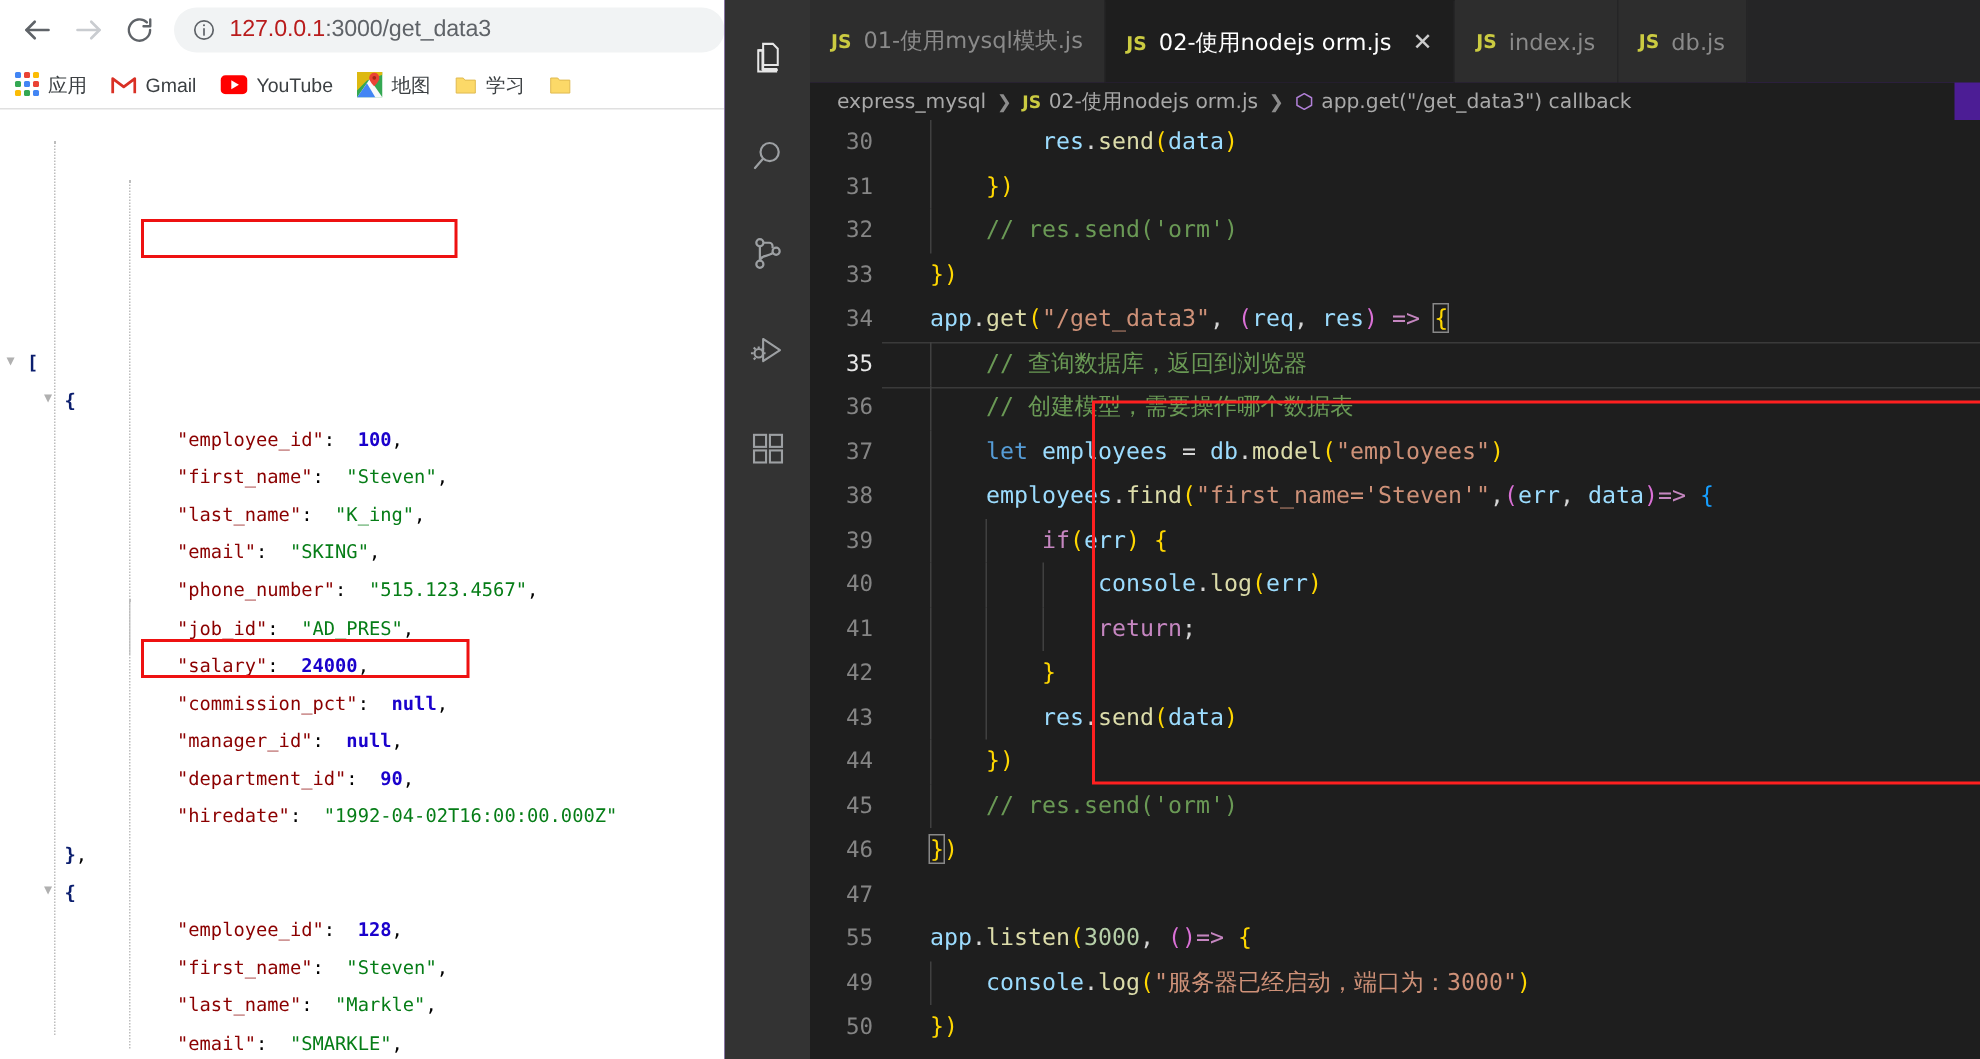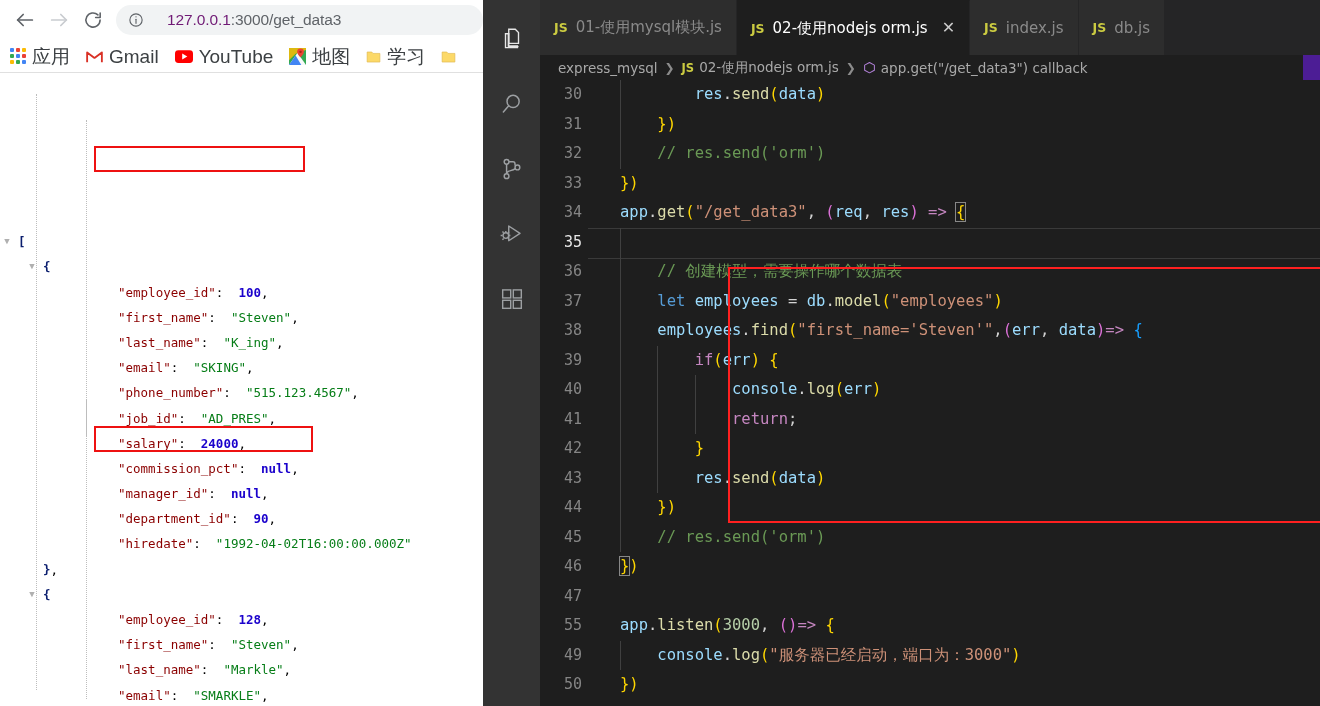--- a/index.html
+++ b/index.html
@@ -51,7 +51,7 @@
     white-space: nowrap;
     letter-spacing: -0.1px;
   }
-  #url-text .host { color: #701a75; margin-left: 14px; }
+  #url-text .host { color: #b91c1c; }
   #url-text .rest { color: #5f6368; }
 
   #bookmark-bar {

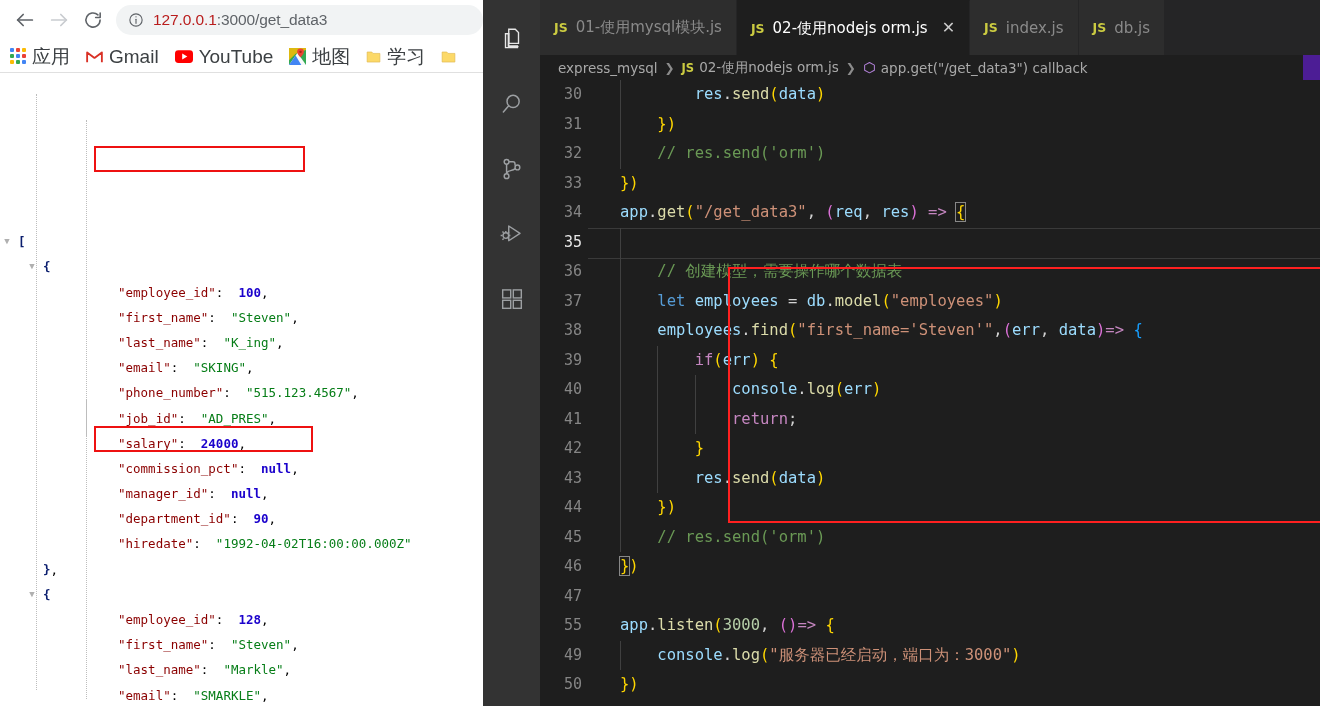--- a/index.html
+++ b/index.html
@@ -65,7 +65,7 @@
   .bm {
     display: flex; align-items: center;
     margin-right: 16px;
-    font-size: 19px;
+    font-size: 13px;
     color: #3c4043;
     white-space: nowrap;
     flex: 0 0 auto;

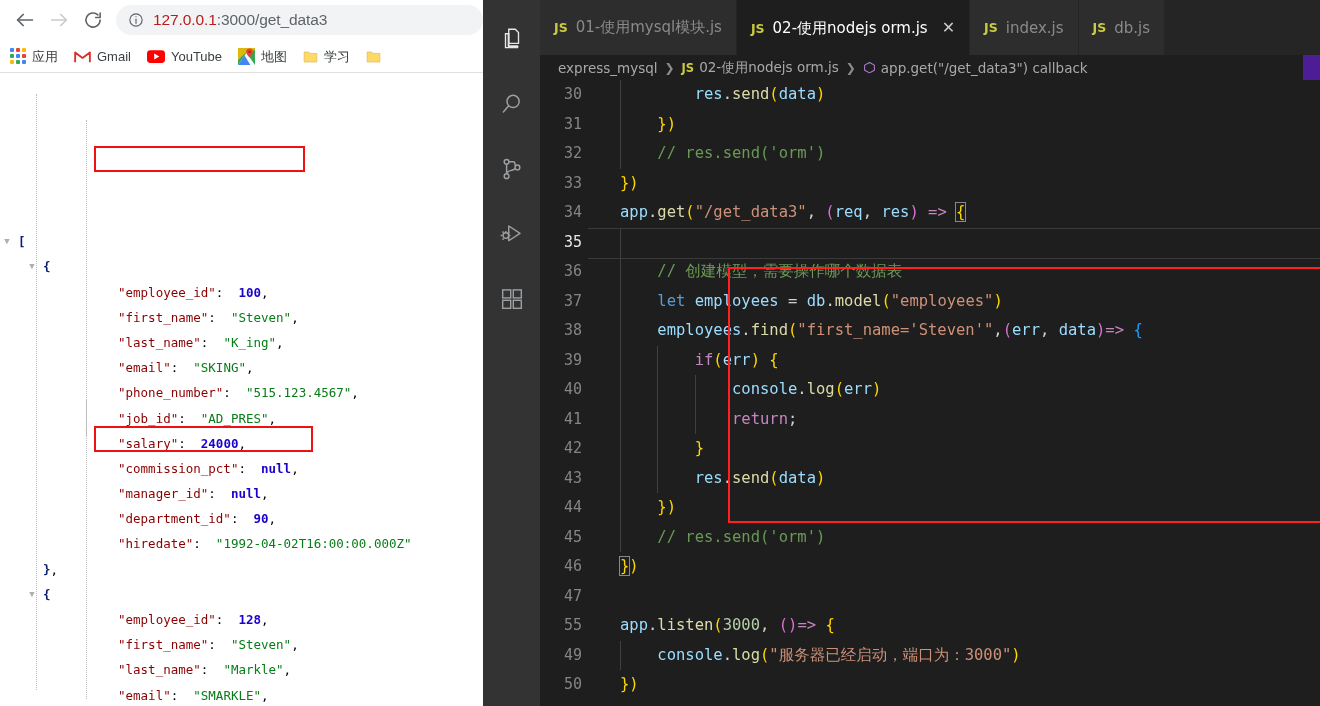--- a/index.html
+++ b/index.html
@@ -446,7 +446,7 @@
           <div class="cl"><span class="lnum">32</span><span class="ind" style="left: 80px;"></span><span class="ctext">    <span class="t-cmt">// res.send('orm')</span></span></div>
           <div class="cl"><span class="lnum">33</span><span class="ctext"><span class="t-pn">}</span><span class="t-pn">)</span></span></div>
           <div class="cl"><span class="lnum">34</span><span class="ctext"><span class="t-var">app</span><span class="t-op">.</span><span class="t-fn">get</span><span class="t-pn">(</span><span class="t-str">"/get_data3"</span><span class="t-op">,</span> <span class="t-pn2">(</span><span class="t-var">req</span><span class="t-op">,</span> <span class="t-var">res</span><span class="t-pn2">)</span> <span class="t-kw2">=&gt;</span> <span class="t-pn bracket-match">{</span></span></div>
-          <div class="cl current"><span class="lnum cur">35</span><span class="ind" style="left: 80px;"></span></div>
+          <div class="cl current"><span class="lnum cur">35</span><span class="ind" style="left: 80px;"></span><span class="ctext">    <span class="t-cmt">// 查询数据库，返回到浏览器</span></span></div>
           <div class="cl"><span class="lnum">36</span><span class="ind" style="left: 80px;"></span><span class="ctext">    <span class="t-cmt">// 创建模型，需要操作哪个数据表</span></span></div>
           <div class="cl"><span class="lnum">37</span><span class="ind" style="left: 80px;"></span><span class="ctext">    <span class="t-kw">let</span> <span class="t-var">employees</span> <span class="t-op">=</span> <span class="t-var">db</span><span class="t-op">.</span><span class="t-fn">model</span><span class="t-pn">(</span><span class="t-str">"employees"</span><span class="t-pn">)</span></span></div>
           <div class="cl"><span class="lnum">38</span><span class="ind" style="left: 80px;"></span><span class="ctext">    <span class="t-var">employees</span><span class="t-op">.</span><span class="t-fn">find</span><span class="t-pn">(</span><span class="t-str">"first_name='Steven'"</span><span class="t-op">,</span><span class="t-pn2">(</span><span class="t-var">err</span><span class="t-op">,</span> <span class="t-var">data</span><span class="t-pn2">)</span><span class="t-kw2">=&gt;</span> <span class="t-pn3">{</span></span></div>

